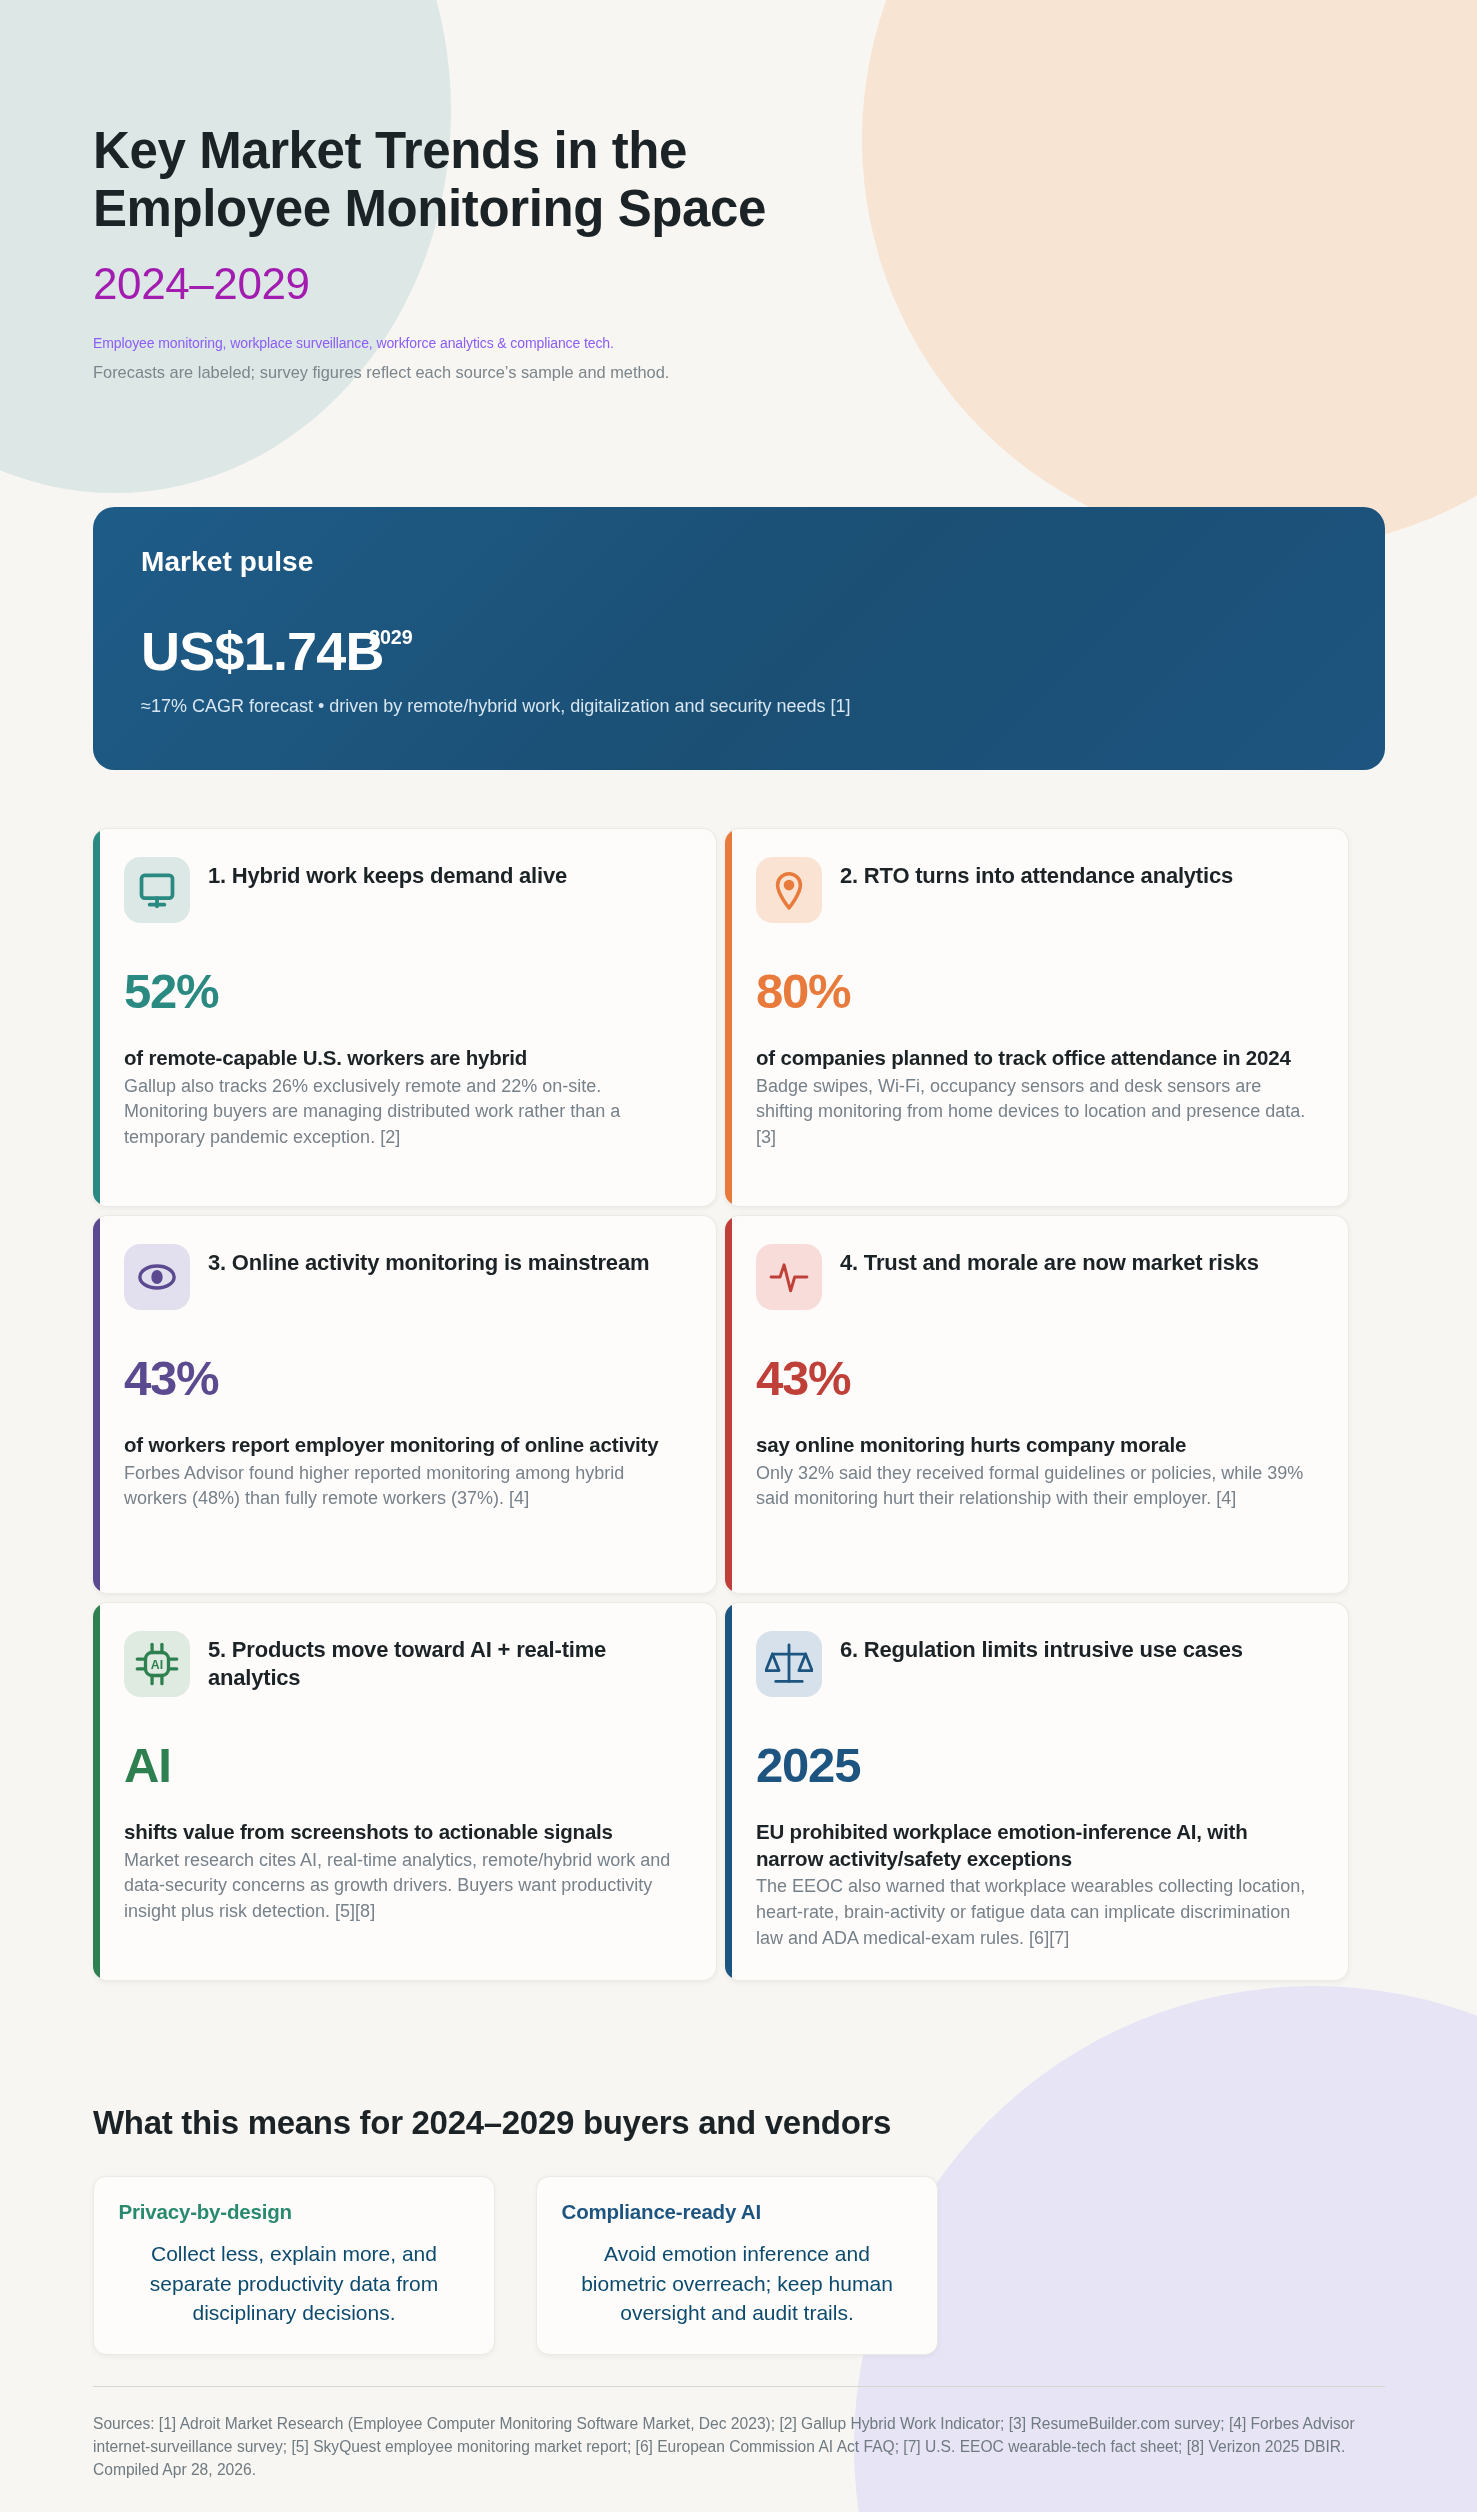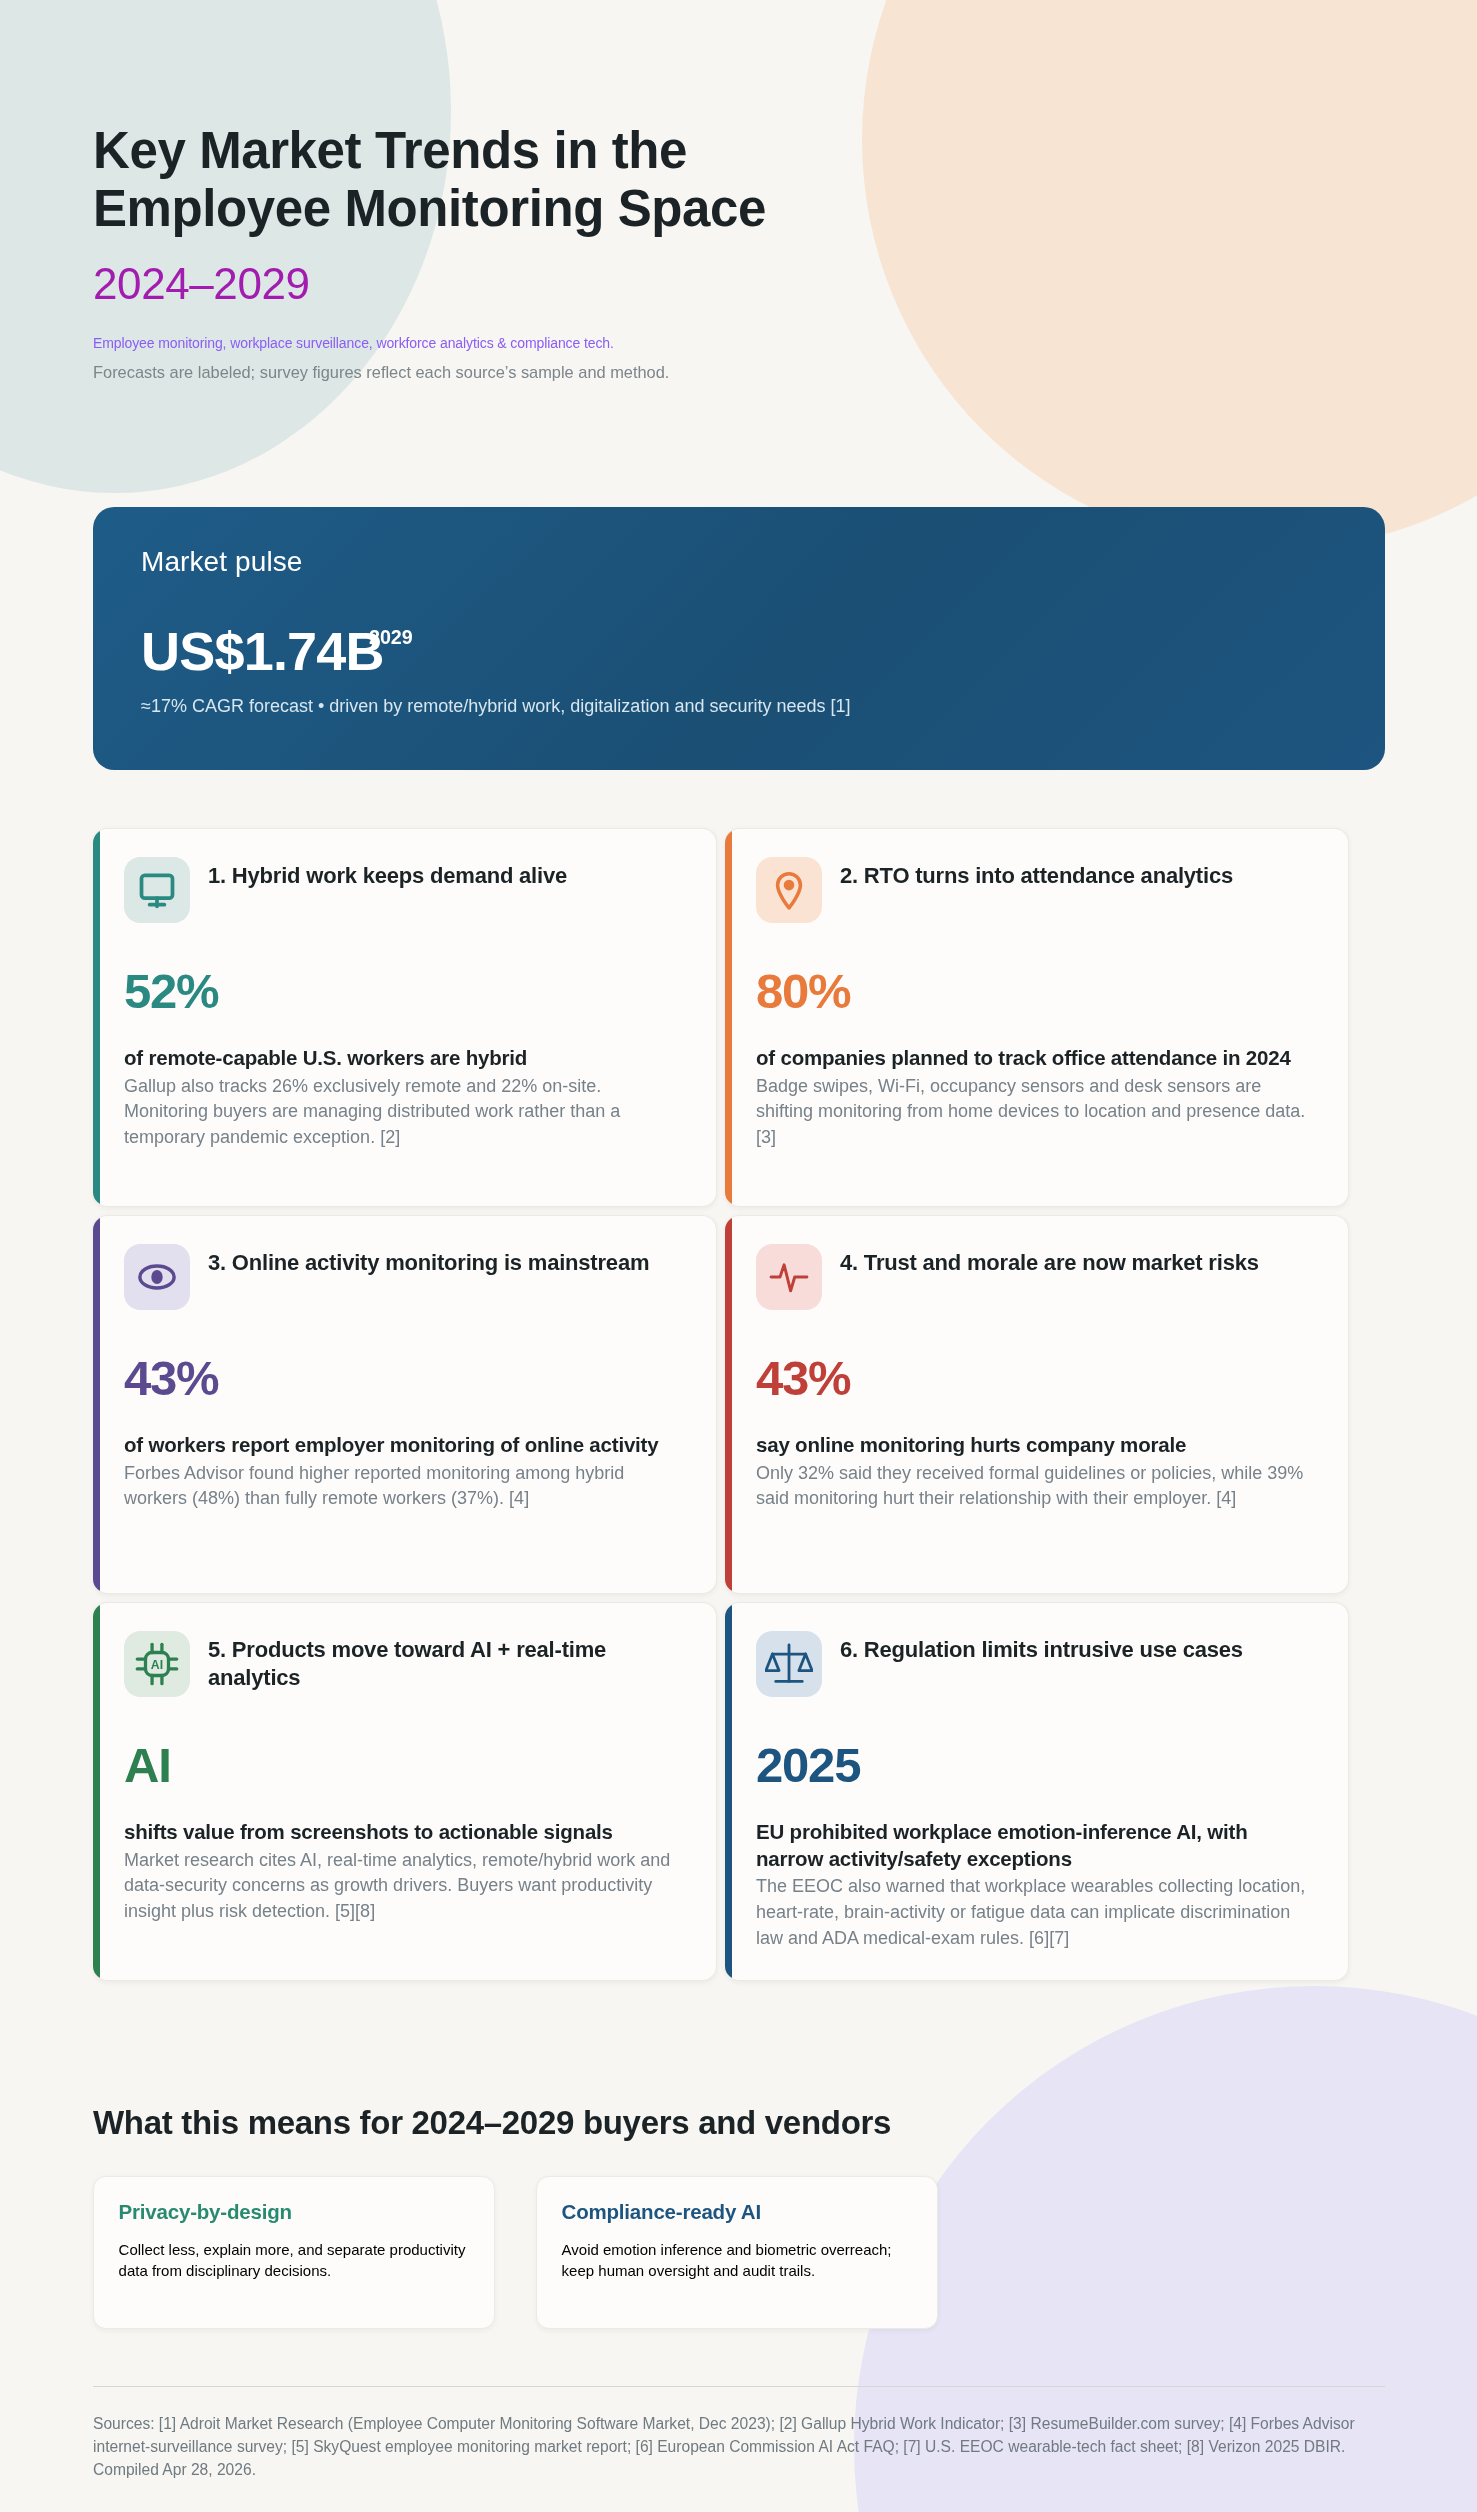--- a/index.html
+++ b/index.html
@@ -73,7 +73,7 @@
   }
   #pulse-label {
     font-size: 28px;
-    font-weight: normal;
+    font-weight: bold;
     letter-spacing: 0.1px;
   }
   #pulse-value-row {

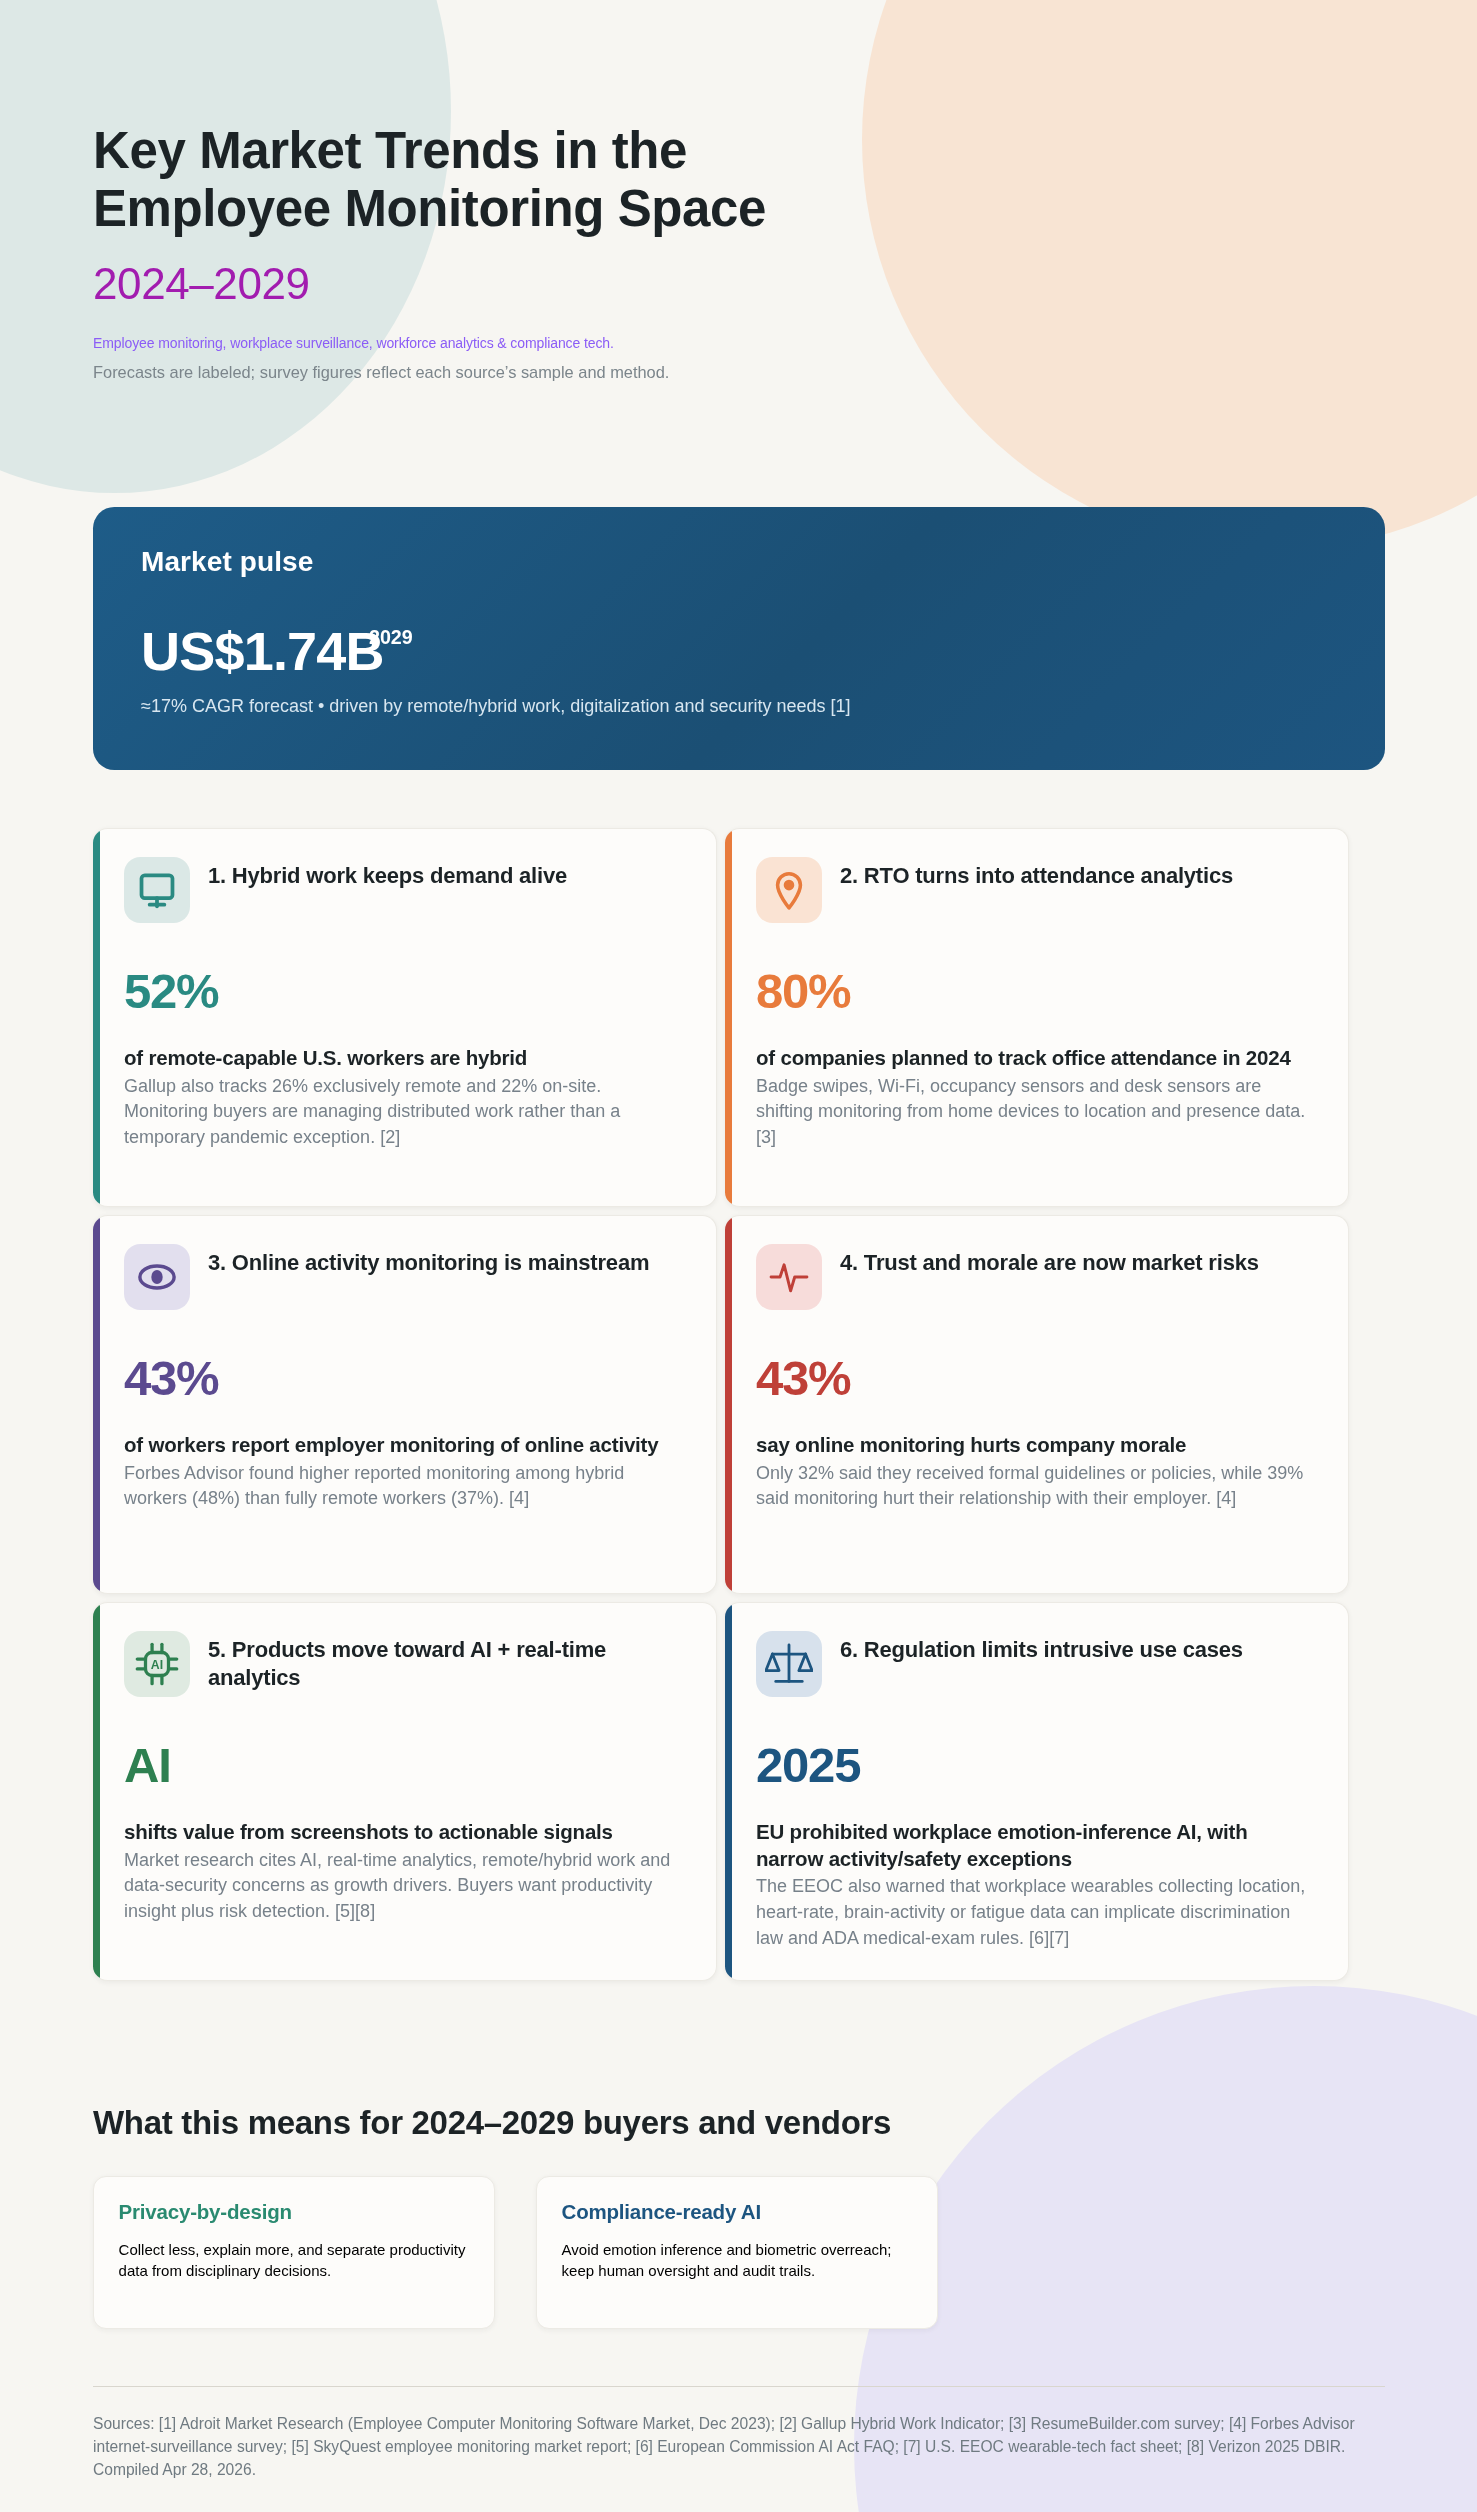--- a/index.html
+++ b/index.html
@@ -198,10 +198,11 @@
     letter-spacing: -0.2px;
   }
   .takeaway-body {
-    font-size: 15px;
-    color: #000000;
+    font-size: 21px;
+    color: #0c4a6e;
     line-height: 1.42;
     margin-top: 14.8px;
+    text-align: center;
   }
 
   

